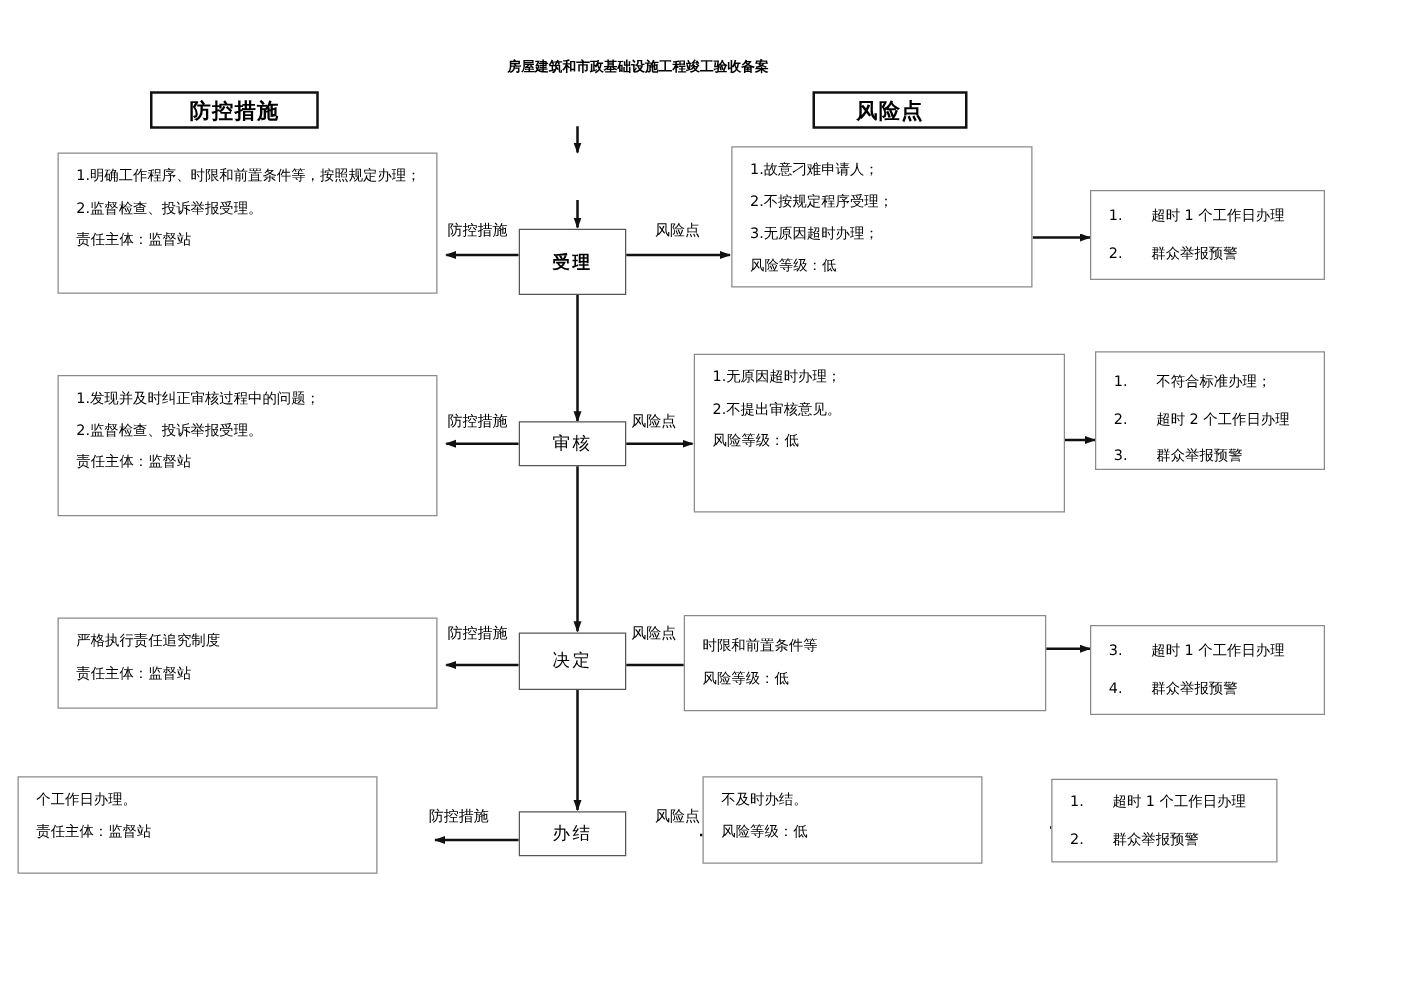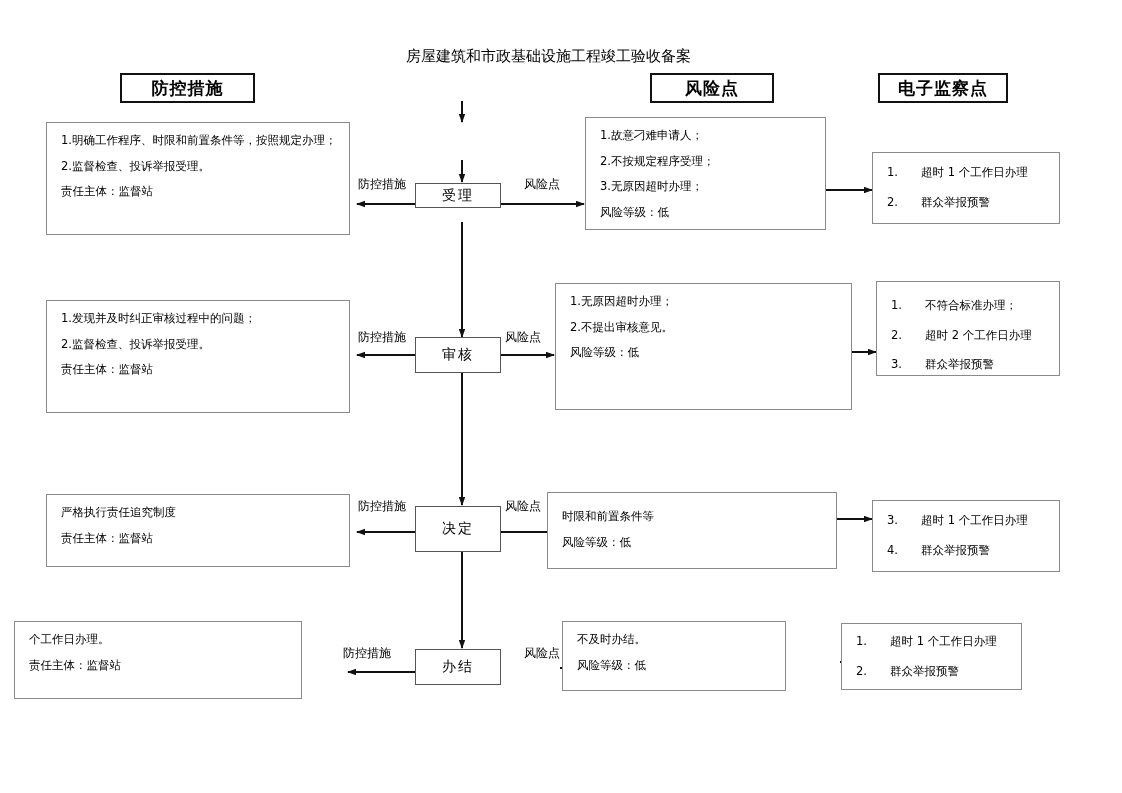--- a/index.html
+++ b/index.html
@@ -30,8 +30,8 @@
 
   
   .doc-title {
-    font-size: 15px;
-    font-weight: normal;
+    font-size: 11px;
+    font-weight: bold;
     line-height: 1.2;
     white-space: nowrap;
     letter-spacing: 0px;

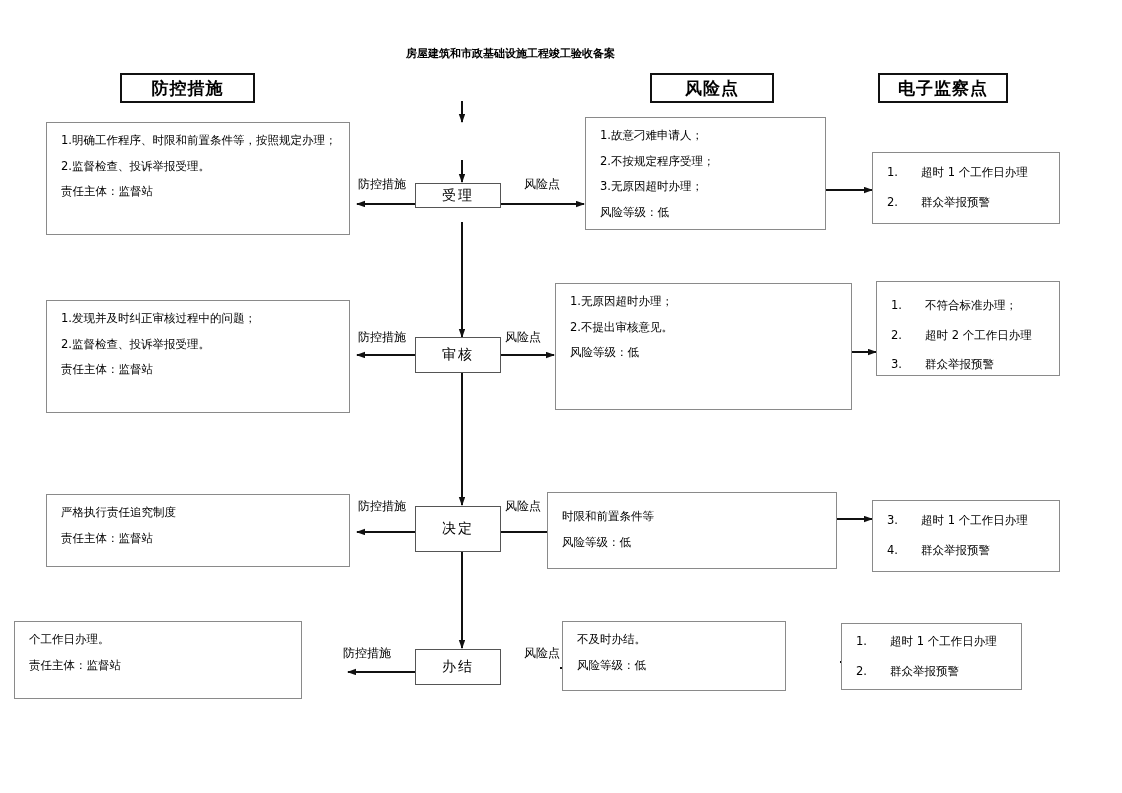--- a/index.html
+++ b/index.html
@@ -145,7 +145,6 @@
 
   <div class="abs col-head" style="left:120px; top:73px; width:135px; height:30px;">防控措施</div>
   <div class="abs col-head" style="left:650px; top:73px; width:124px; height:30px;">风险点</div>
-  <div class="abs col-head" style="left:878px; top:73px; width:130px; height:30px;">电子监察点</div>
 
   <div class="abs node" style="left:415px; top:183px; width:86px; height:25px;">受理</div>
   <div class="abs node" style="left:415px; top:337px; width:86px; height:36px;">审核</div>

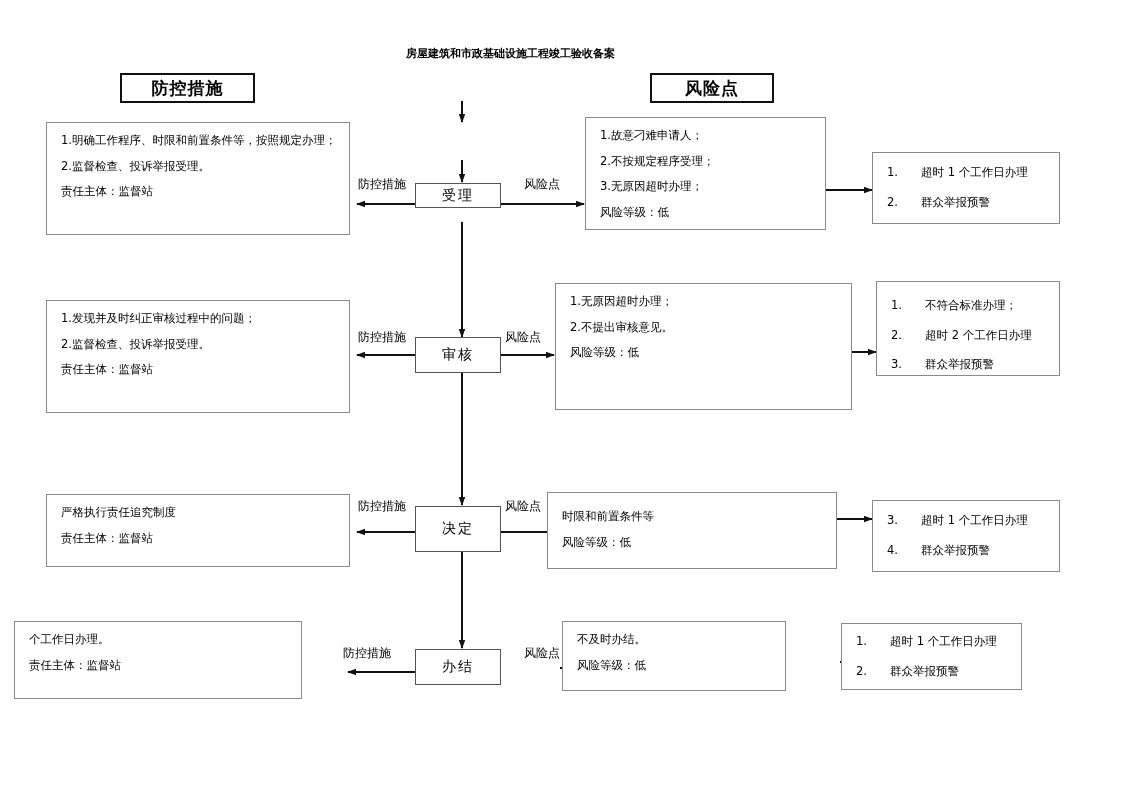--- a/index.html
+++ b/index.html
@@ -146,7 +146,7 @@
   <div class="abs col-head" style="left:120px; top:73px; width:135px; height:30px;">防控措施</div>
   <div class="abs col-head" style="left:650px; top:73px; width:124px; height:30px;">风险点</div>
 
-  <div class="abs node" style="left:415px; top:183px; width:86px; height:25px;">受理</div>
+  <div class="abs node" style="left:415px; top:183px; width:86px; height:53px;font-weight:bold;">受理</div>
   <div class="abs node" style="left:415px; top:337px; width:86px; height:36px;">审核</div>
   <div class="abs node" style="left:415px; top:506px; width:86px; height:46px;">决定</div>
   <div class="abs node" style="left:415px; top:649px; width:86px; height:36px;">办结</div>

